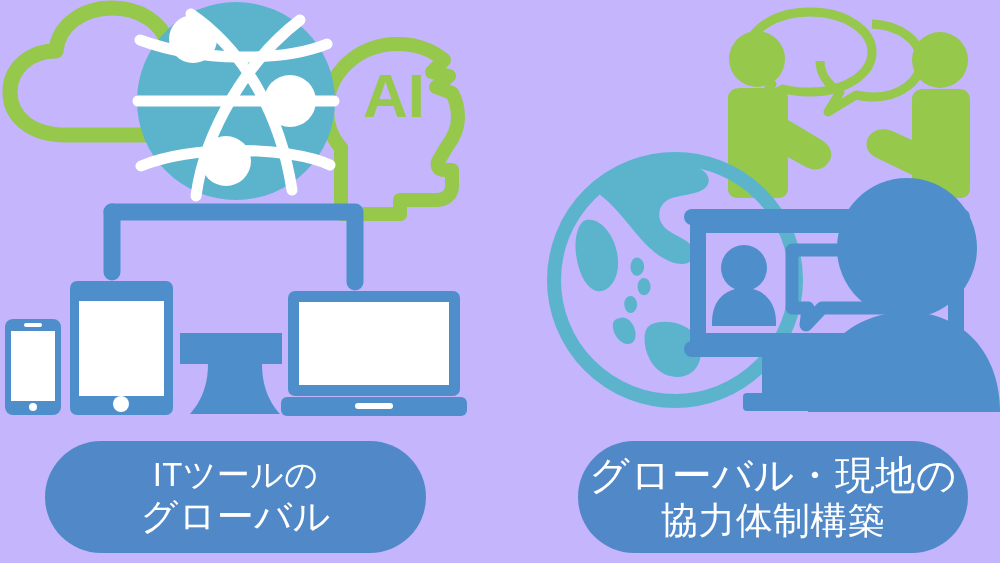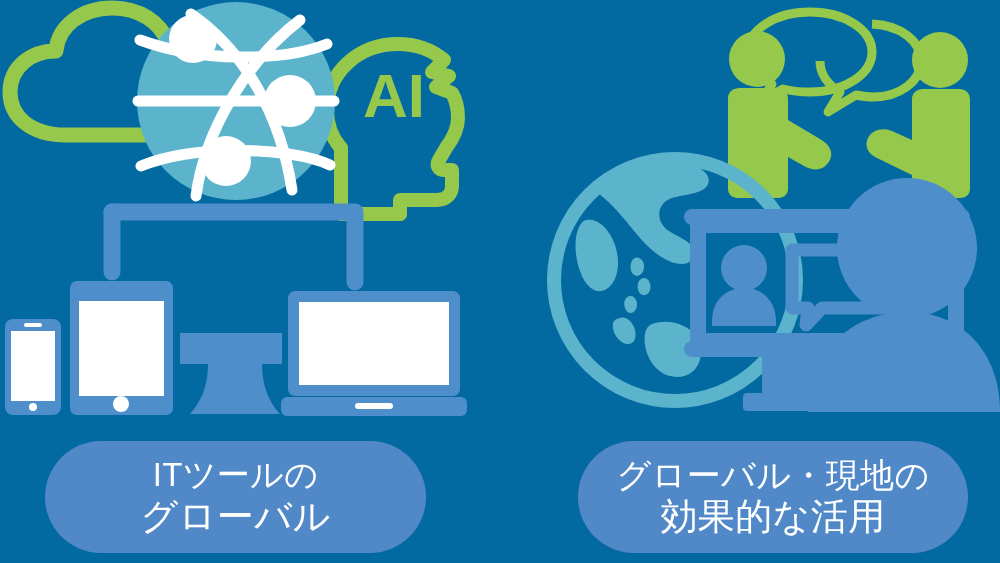--- a/index.html
+++ b/index.html
@@ -15,7 +15,7 @@
     position: relative;
     width: 1000px;
     height: 563px;
-    background: #0369a1;
+    background: #c4b5fd;
     overflow: hidden;
   }
   .panel {

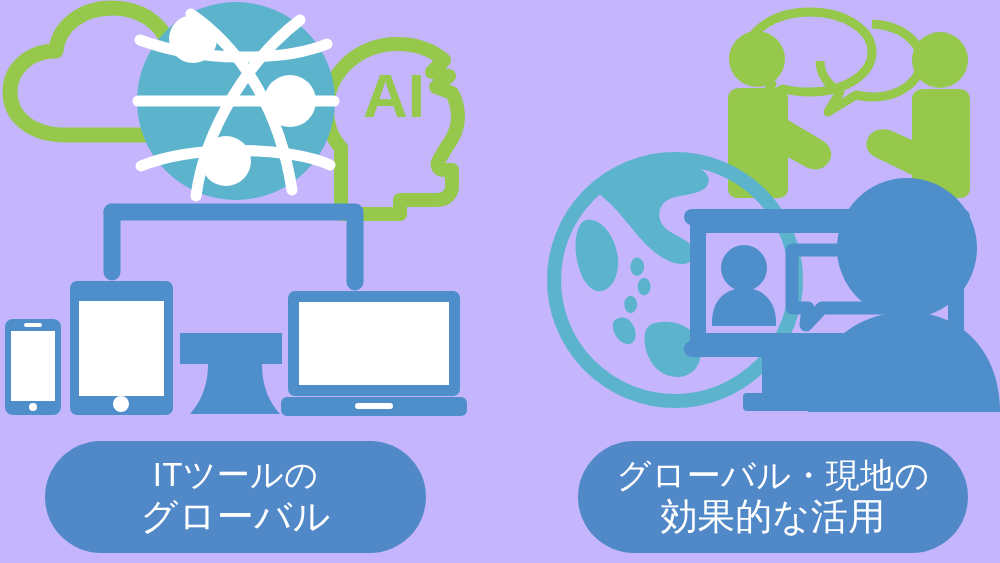--- a/index.html
+++ b/index.html
@@ -62,7 +62,7 @@
   .pill-line { display: block; white-space: nowrap; }
   #pill-left .pill-line.l1 { font-size: 33px; }
   #pill-left .pill-line.l2 { font-size: 37px; }
-  #pill-right .pill-line.l1 { font-size: 34px; }
+  #pill-right .pill-line.l1 { font-size: 40px; }
   #pill-right .pill-line.l2 { font-size: 37px; }
 </style>
 </head>

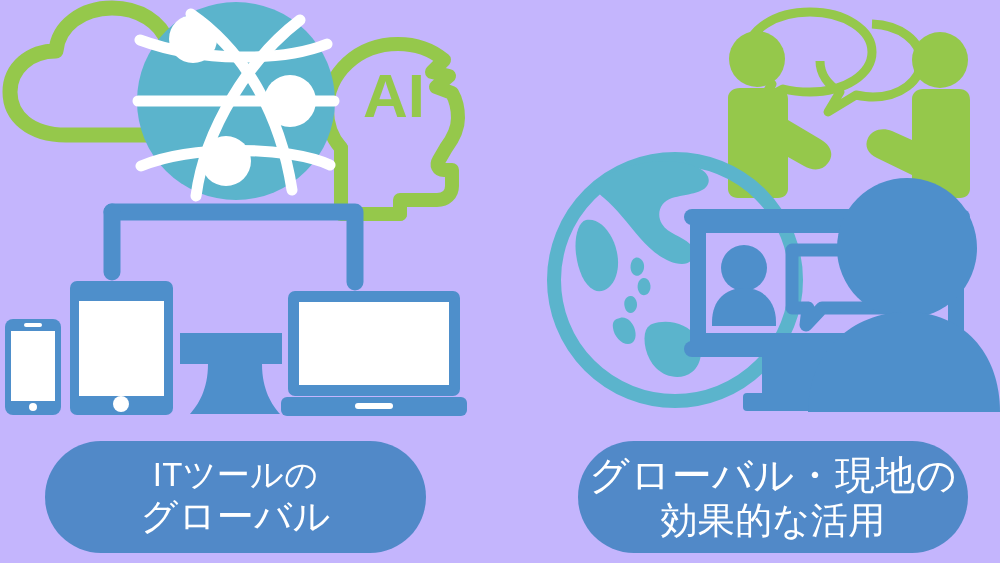--- a/index.html
+++ b/index.html
@@ -276,7 +276,7 @@
 
     <div class="pill" id="pill-right" style="background: rgb(81, 137, 200); color: rgb(255, 255, 255);">
       <span class="pill-line l1">グローバル・現地の</span>
-      <span class="pill-line l2">効果的な活用</span>
+      <span class="pill-line l2">協力体制構築</span>
     </div>
   </div>
 

